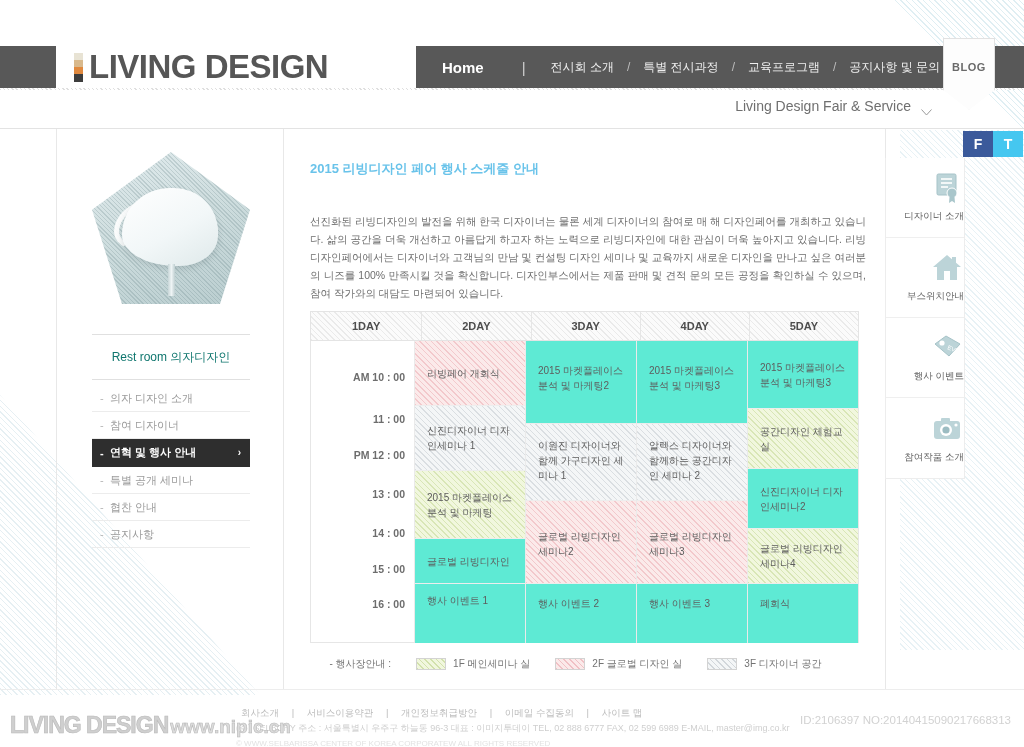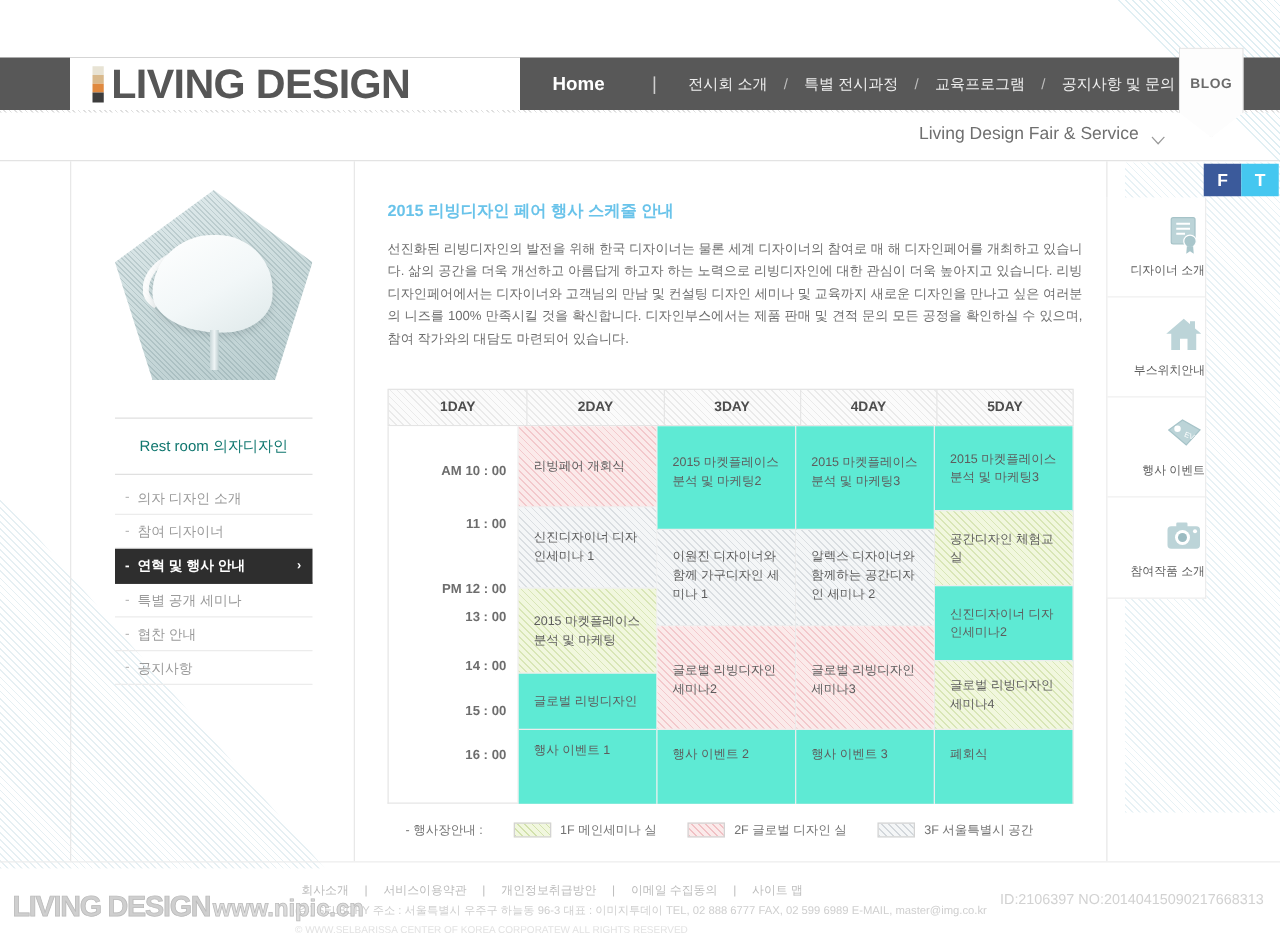--- a/index.html
+++ b/index.html
@@ -214,7 +214,7 @@
   }
   .main h2 {
     font-size: 13px; font-weight: bold; color: #69c3ea;
-    margin-bottom: 12px;
+    margin-bottom: 34px;
   }
   .main p.desc {
     font-size: 10.5px; line-height: 18px; color: #6e6e6e;

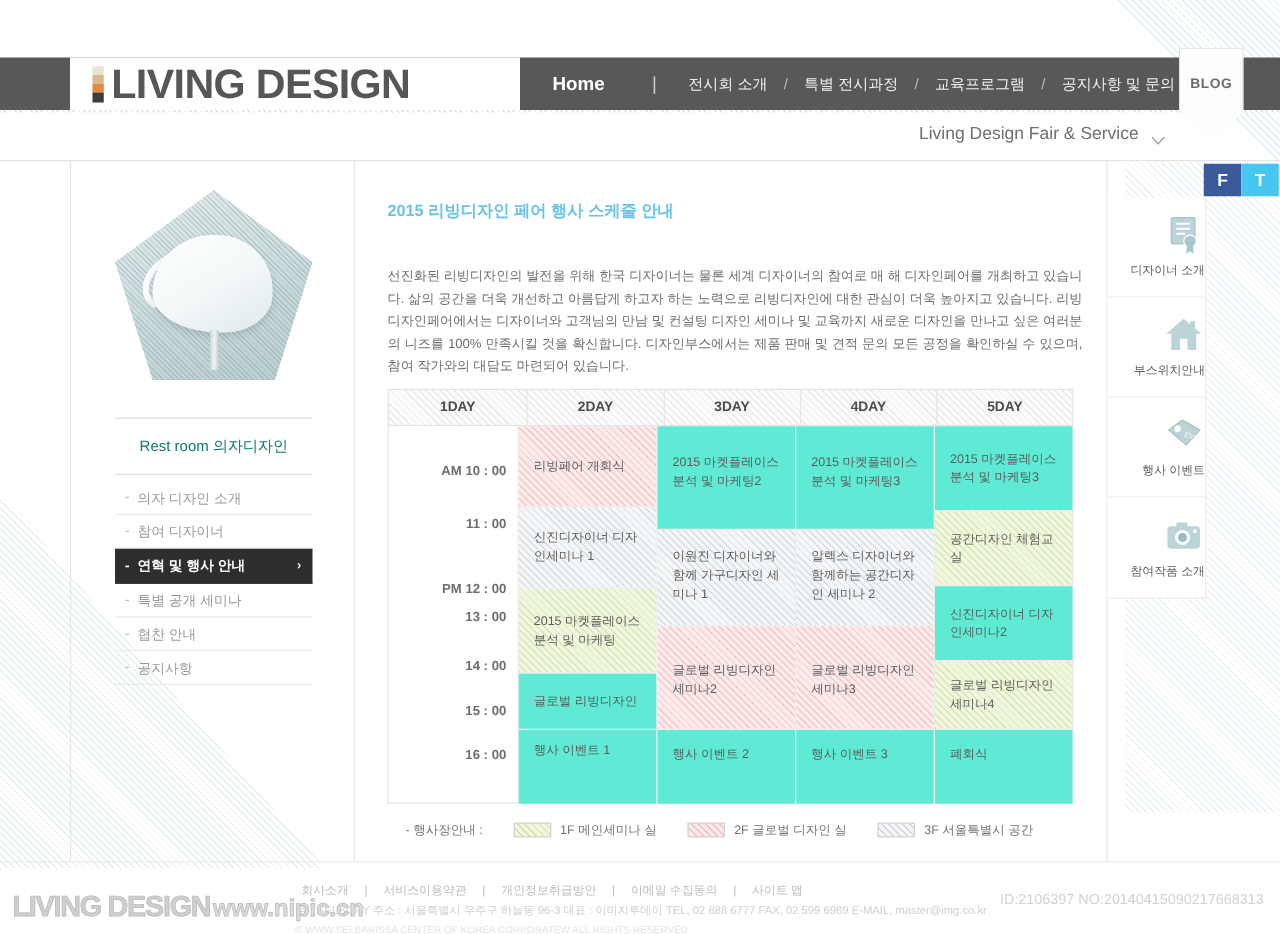--- a/index.html
+++ b/index.html
@@ -497,7 +497,7 @@
       <div class="col-time">
         <div class="time-label" style="top:30px">AM 10 : 00</div>
         <div class="time-label" style="top:72px">11 : 00</div>
-        <div class="time-label" style="top:124px">PM 12 : 00</div>
+        <div class="time-label" style="top:108px">PM 12 : 00</div>
         <div class="time-label" style="top:147px">13 : 00</div>
         <div class="time-label" style="top:186px">14 : 00</div>
         <div class="time-label" style="top:222px">15 : 00</div>

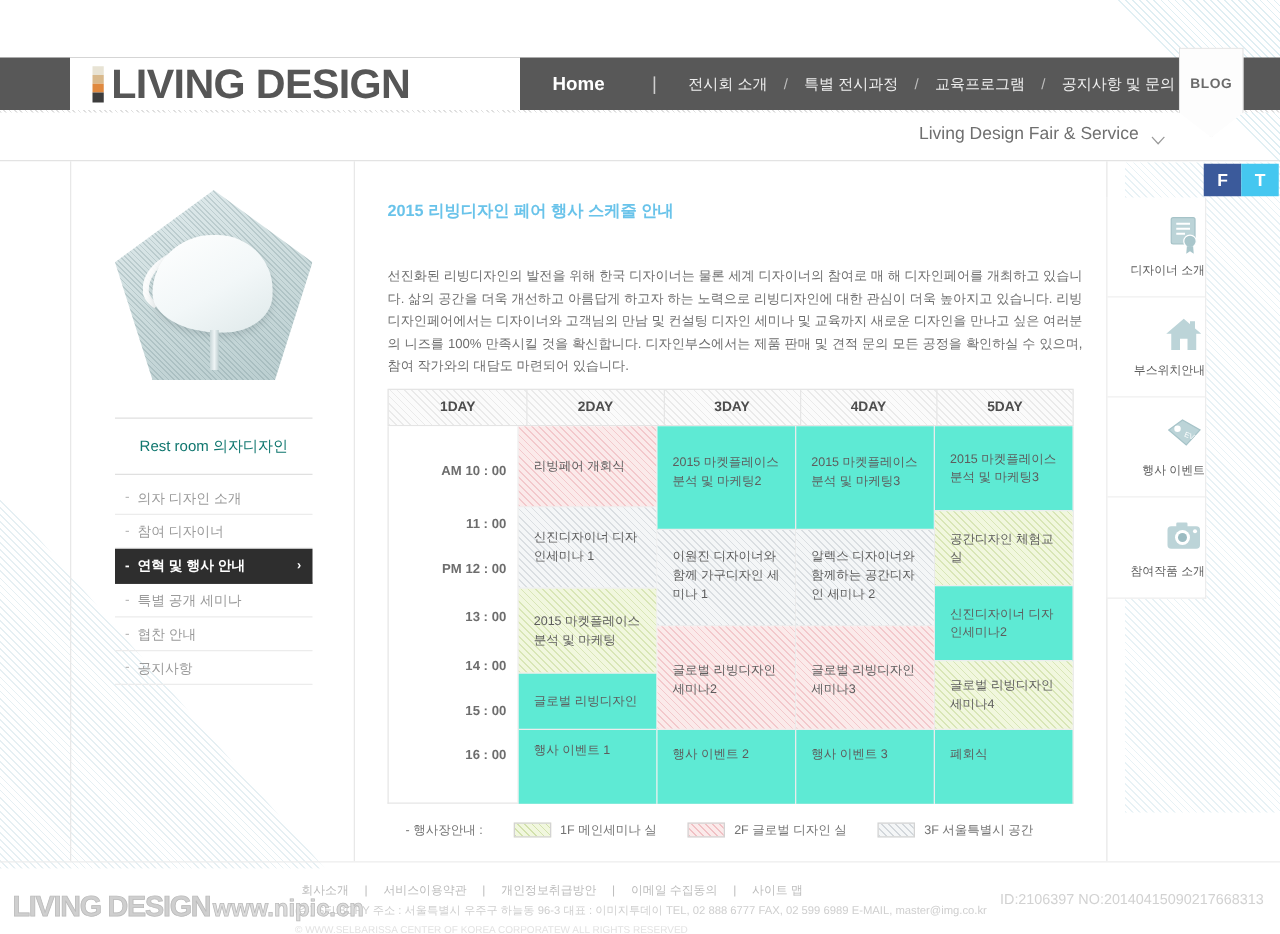--- a/index.html
+++ b/index.html
@@ -544,7 +544,7 @@
     <span class="swatch sw-pink"></span>
     <span class="lbl">2F 글로벌 디자인 실</span>
     <span class="swatch sw-grey"></span>
-    <span class="lbl">3F 서울특별시 공간</span>
+    <span class="lbl">3F 디자이너 공간</span>
   </div>
 
   <div class="social">

